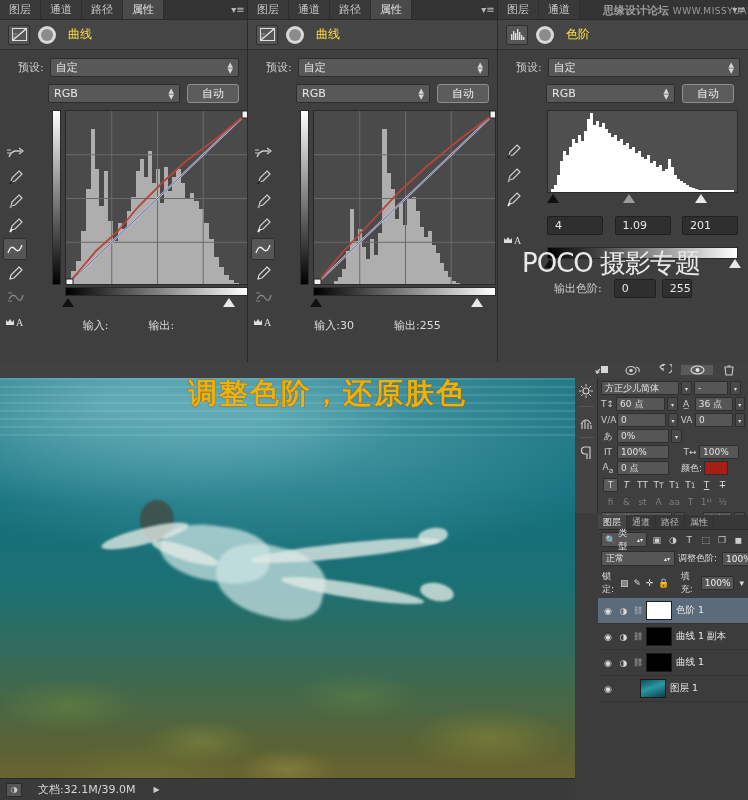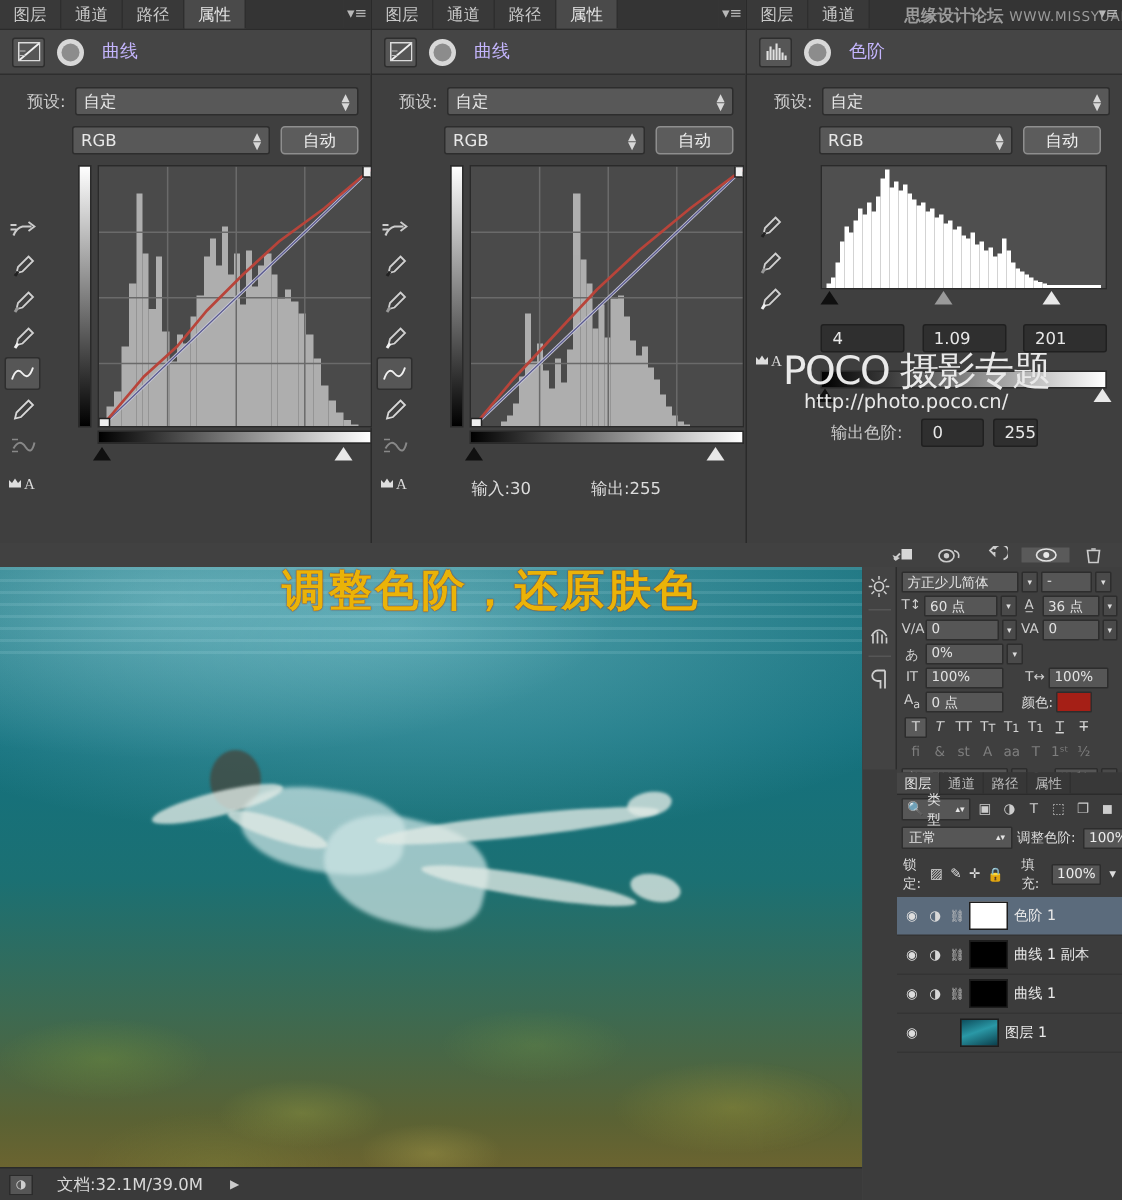--- a/index.html
+++ b/index.html
@@ -39,7 +39,7 @@
   .icon-round { width:20px; height:18px; display:flex; align-items:center; justify-content:center;}
   .mask-circle { width:12px;height:12px;border-radius:50%;background:#8c8c8c;
                  box-shadow:0 0 0 3px #d8d8d8; }
-  .ptitle .name { font-size:12px; color:#c4b5fd; margin-left:4px;}
+  .ptitle .name { font-size:12px; color:#fde047; margin-left:4px;}
 
   .pbody { padding:8px 8px 0 18px; position:relative; }
 

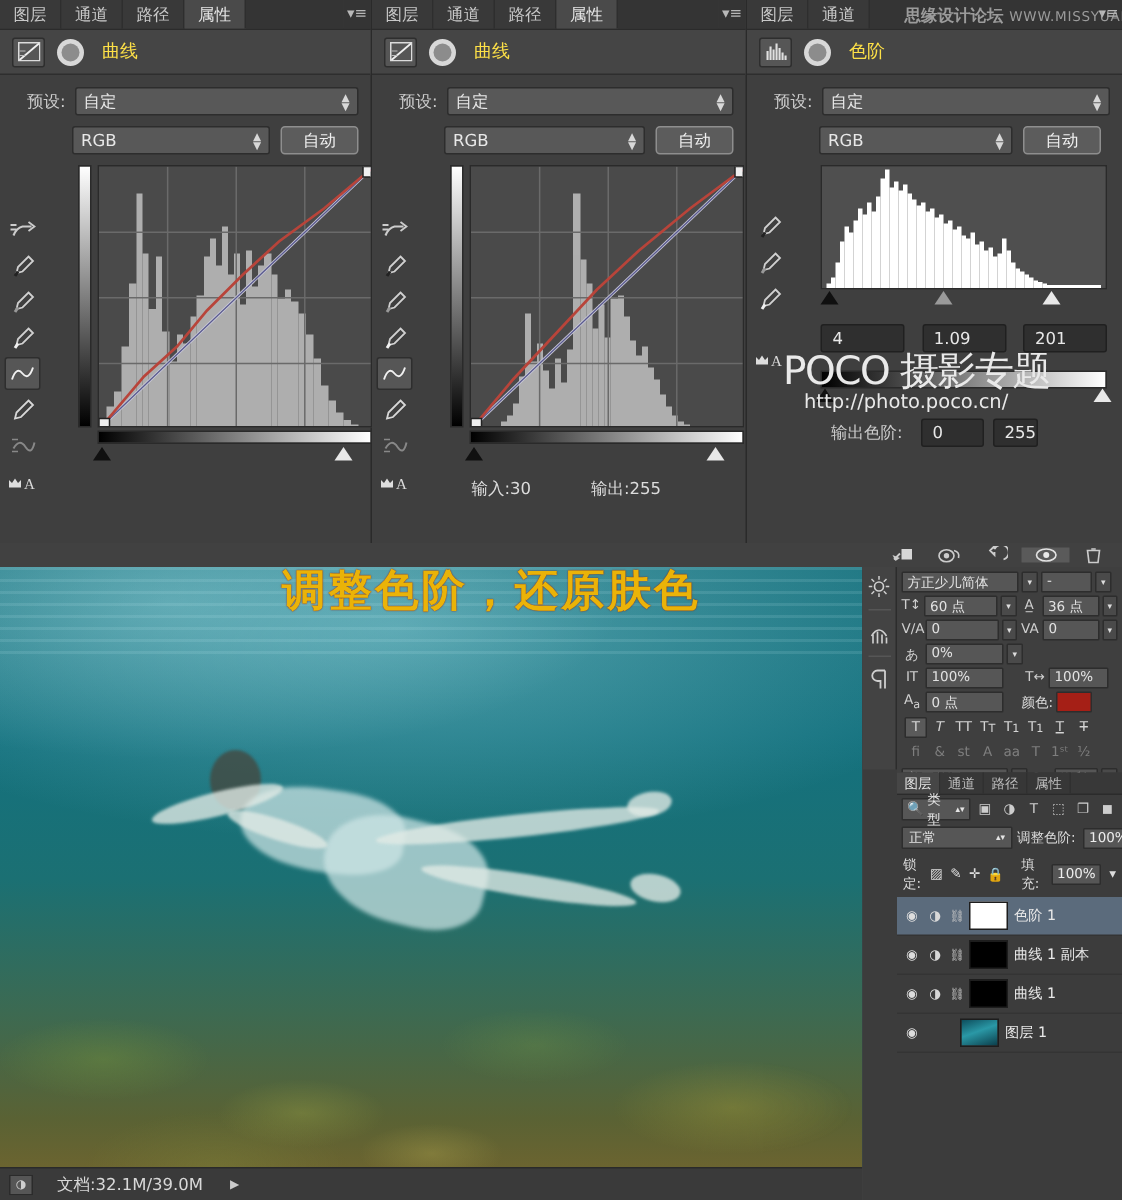--- a/index.html
+++ b/index.html
@@ -686,7 +686,6 @@
 
         <div class="poco">
           <div class="big">POCO 摄影专题</div>
-          <div class="url">http://photo.poco.cn/</div>
         </div>
       </div>
     </div>

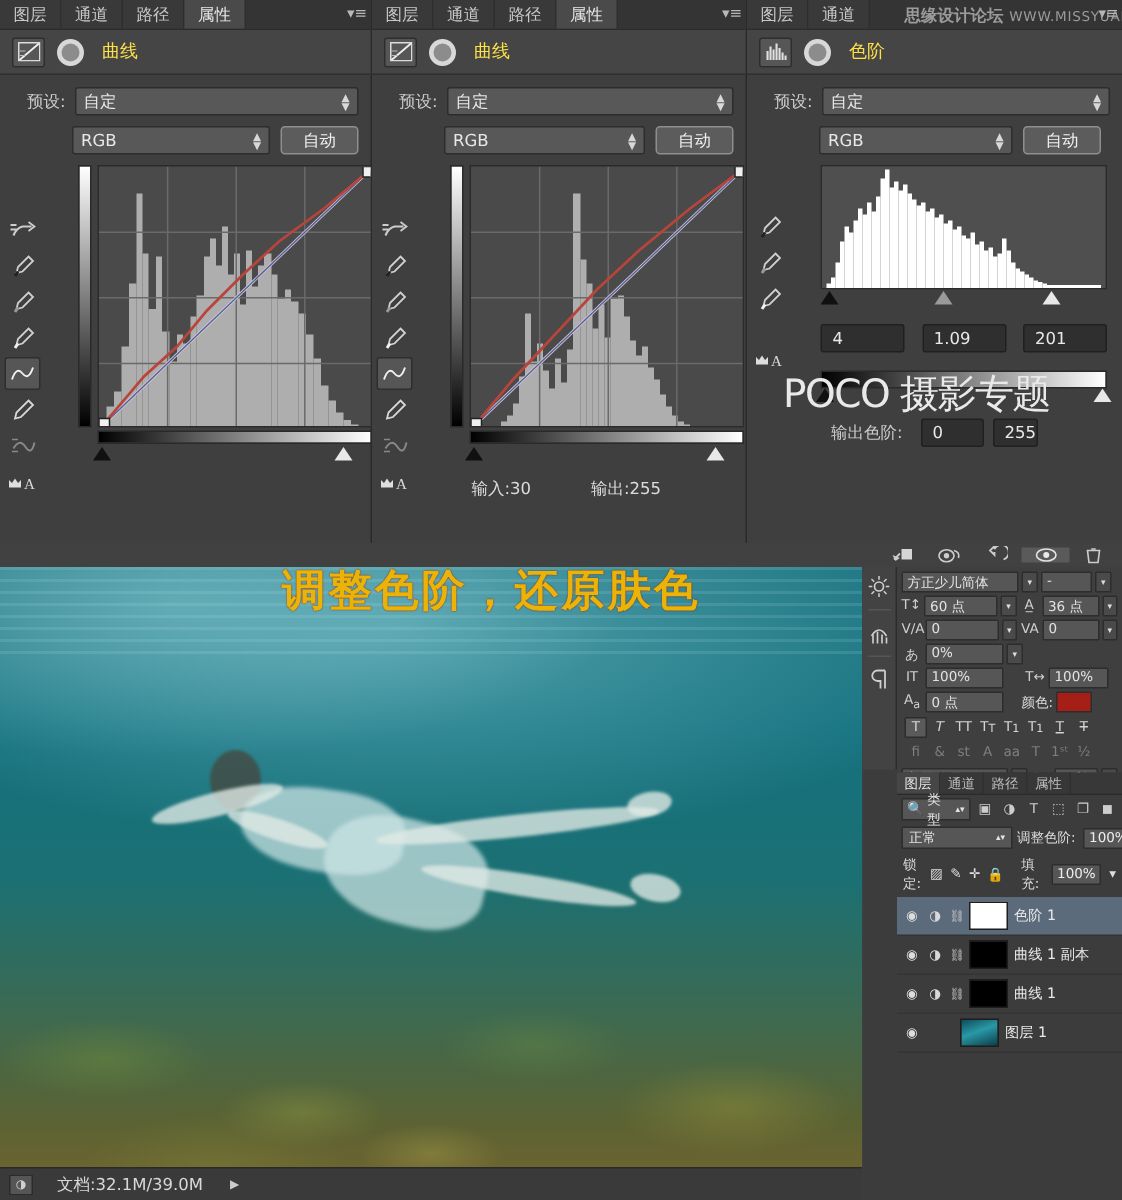--- a/index.html
+++ b/index.html
@@ -361,6 +361,10 @@
           <div class="tri white" style="left:205px;"></div>
         </div>
 
+        <div class="inout">
+          <span>输入:</span>
+          <span>输出:</span>
+        </div>
       </div>
     </div>
 

